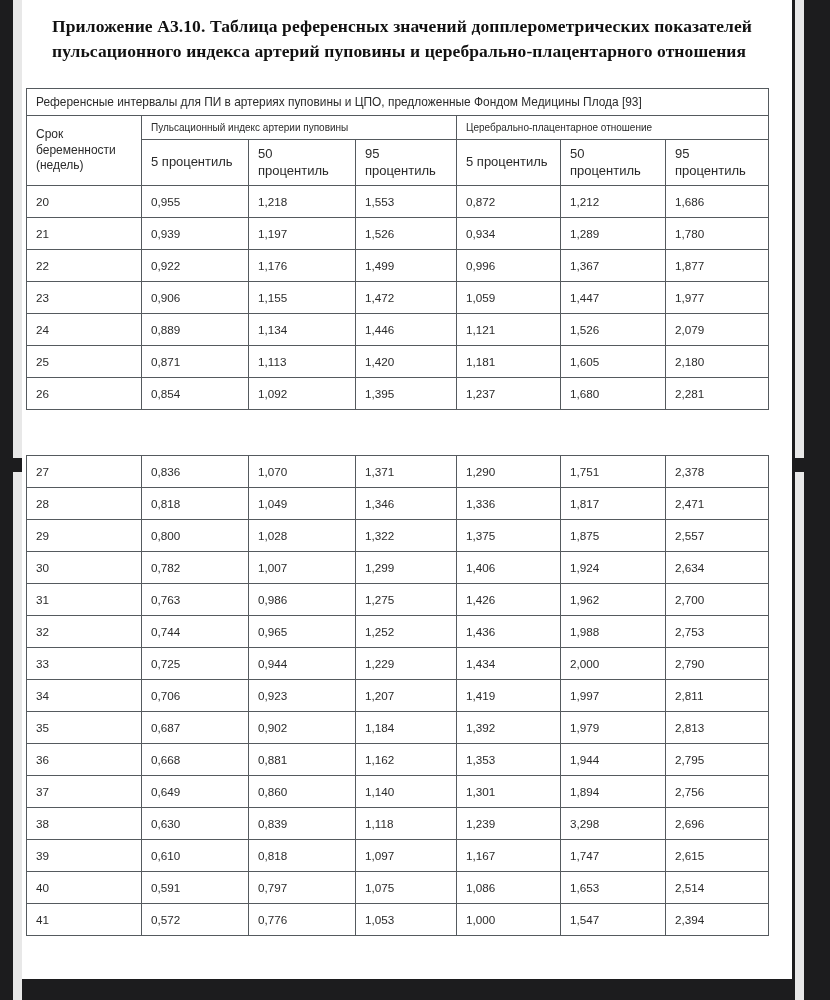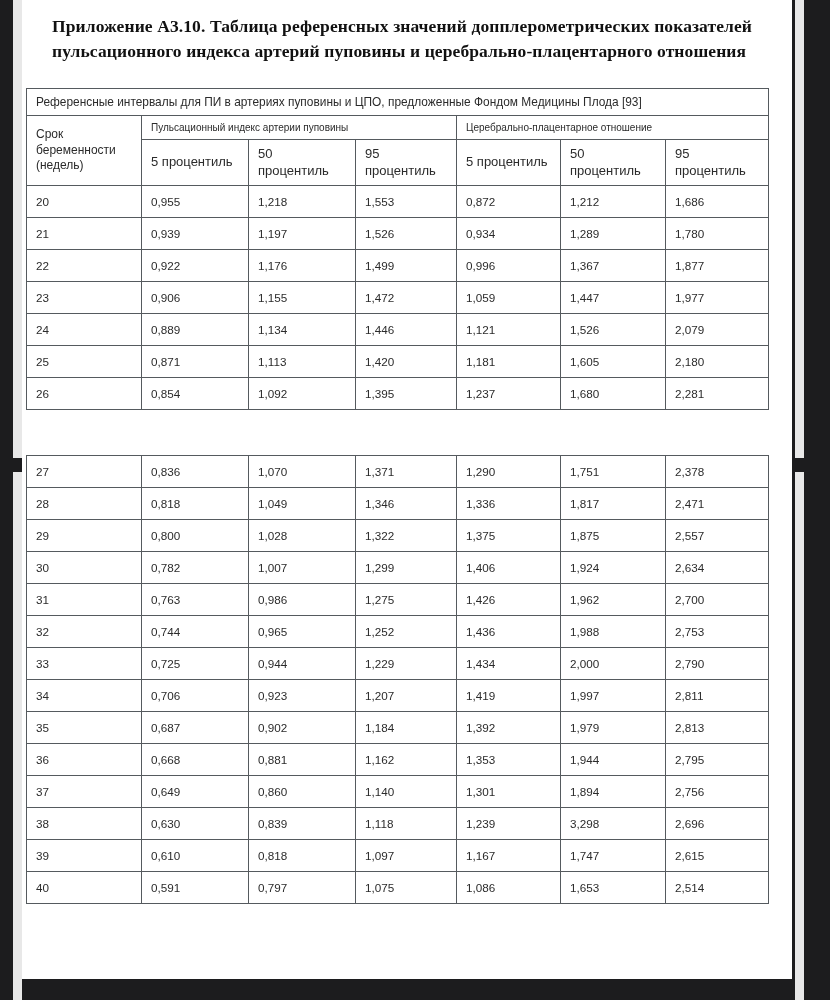--- a/index.html
+++ b/index.html
@@ -389,6 +389,15 @@
                 <td class="datum">1,653</td>
                 <td class="datum">2,514</td>
               </tr>
+              <tr>
+                <td class="datum week">41</td>
+                <td class="datum">0,572</td>
+                <td class="datum">0,776</td>
+                <td class="datum">1,053</td>
+                <td class="datum">1,000</td>
+                <td class="datum">1,547</td>
+                <td class="datum">2,394</td>
+              </tr>
             </tbody>
         </table>
       </div>

